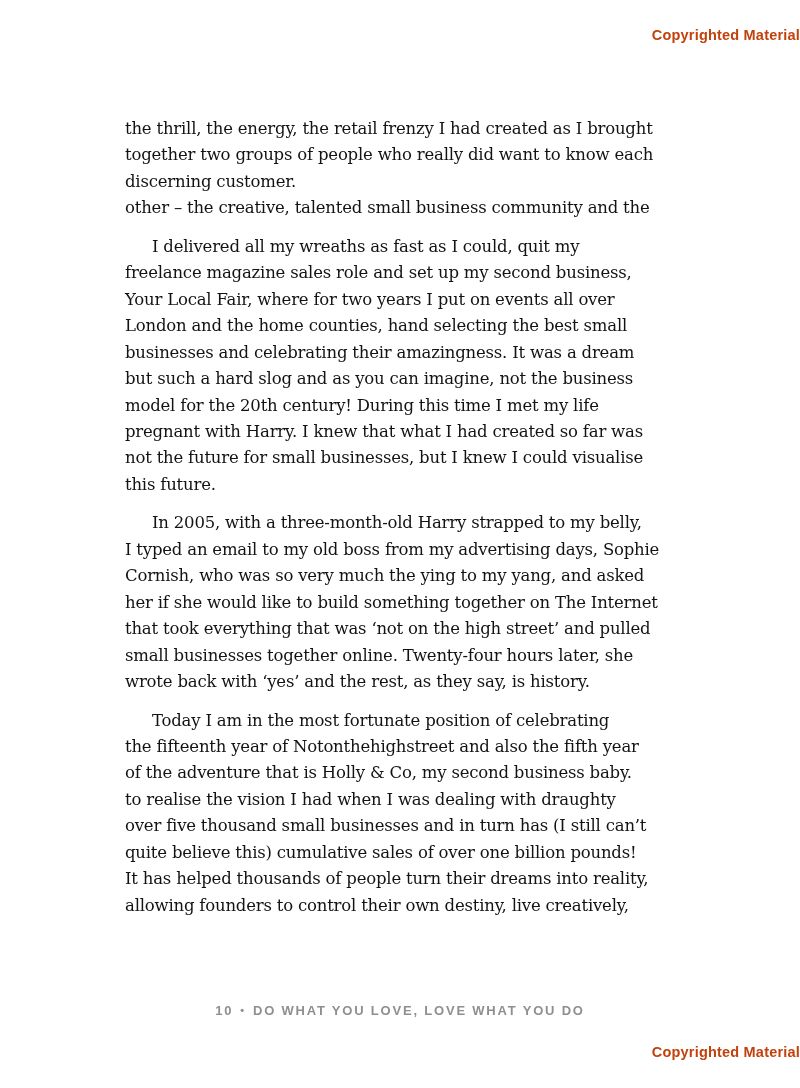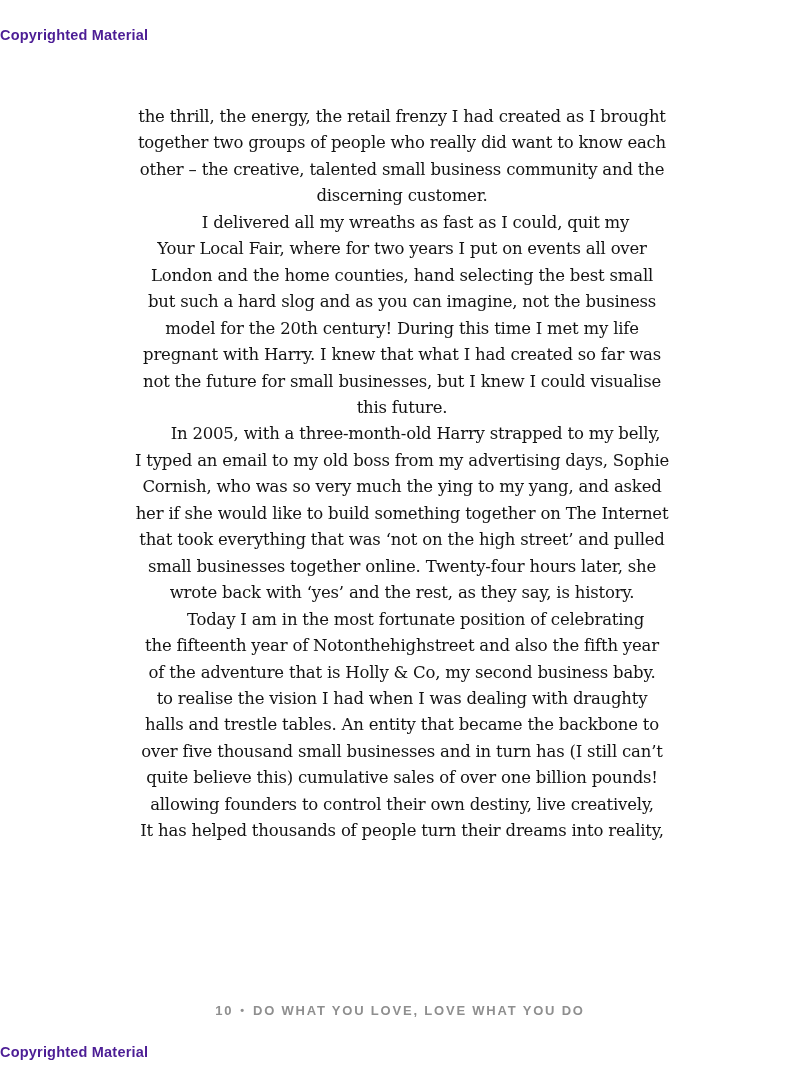--- a/index.html
+++ b/index.html
@@ -18,11 +18,11 @@
     position: absolute;
     left: 0;
     width: 100%;
-    text-align: left;
+    text-align: right;
     font-family: "Liberation Sans", sans-serif;
     font-size: 14.5px;
     font-weight: 600;
-    color: #4c1d95;
+    color: #c2410c;
     letter-spacing: 0.2px;
   }
   .copyright-notice.top { top: 27px; }

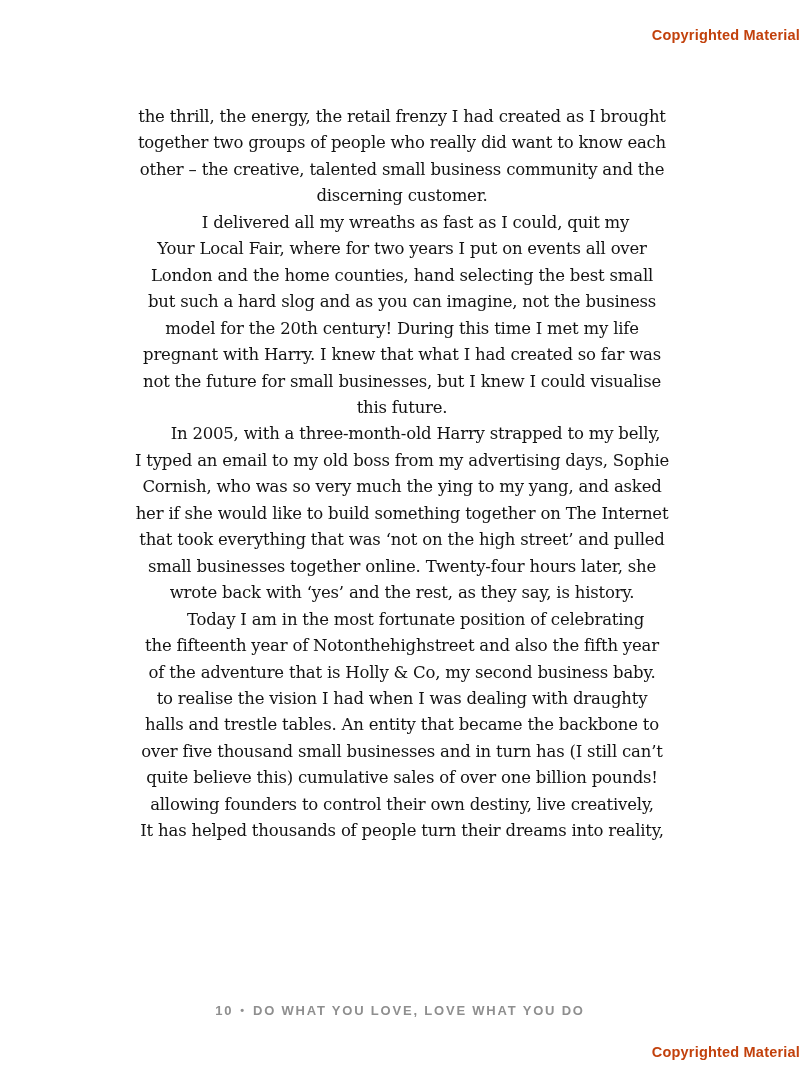--- a/index.html
+++ b/index.html
@@ -39,7 +39,7 @@
     letter-spacing: -0.2px;
     color: #131313;
   }
-  .para { margin: 0; text-align: center; }
+  .para { margin: 12px; }
   .para .line { white-space: nowrap; }
   .para.indent .line:first-child { text-indent: 27px; }
 

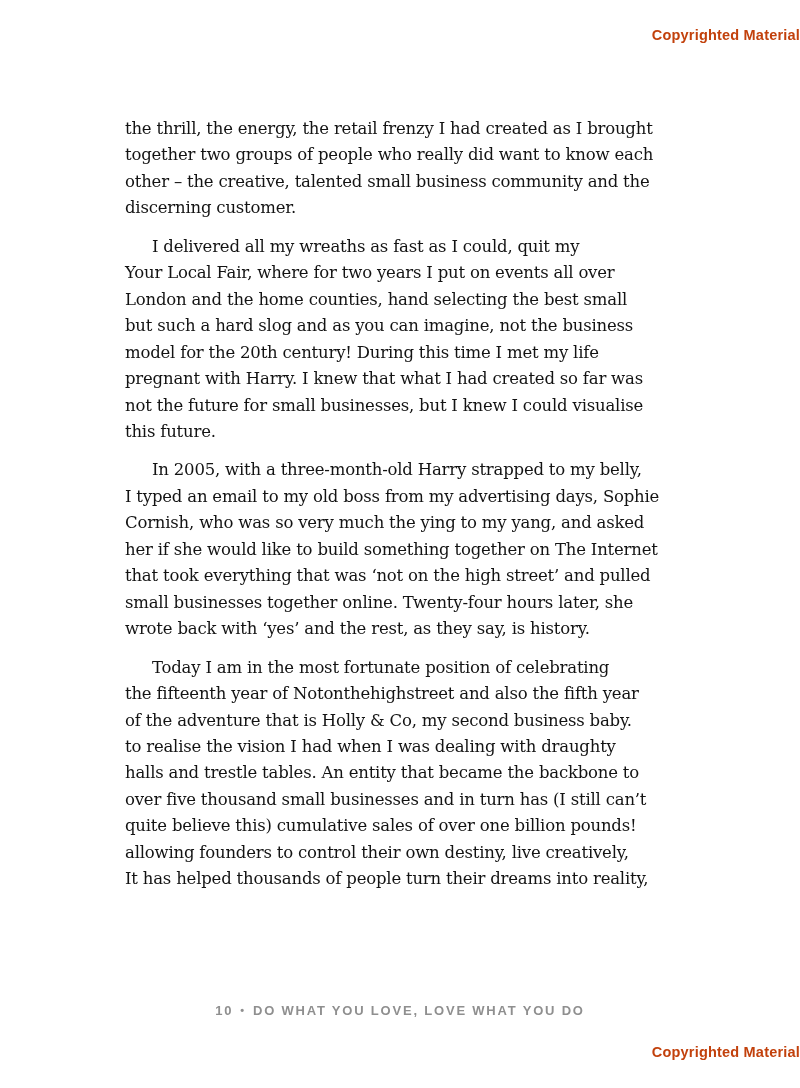--- a/index.html
+++ b/index.html
@@ -73,8 +73,8 @@
       <div class="para">
         <div class="line">the thrill, the energy, the retail frenzy I had created as I brought</div>
         <div class="line">together two groups of people who really did want to know each</div>
+        <div class="line">discerning customer.</div>
         <div class="line">other – the creative, talented small business community and the</div>
-        <div class="line">discerning customer.</div>
       </div>
       <div class="para indent">
         <div class="line">I delivered all my wreaths as fast as I could, quit my</div>

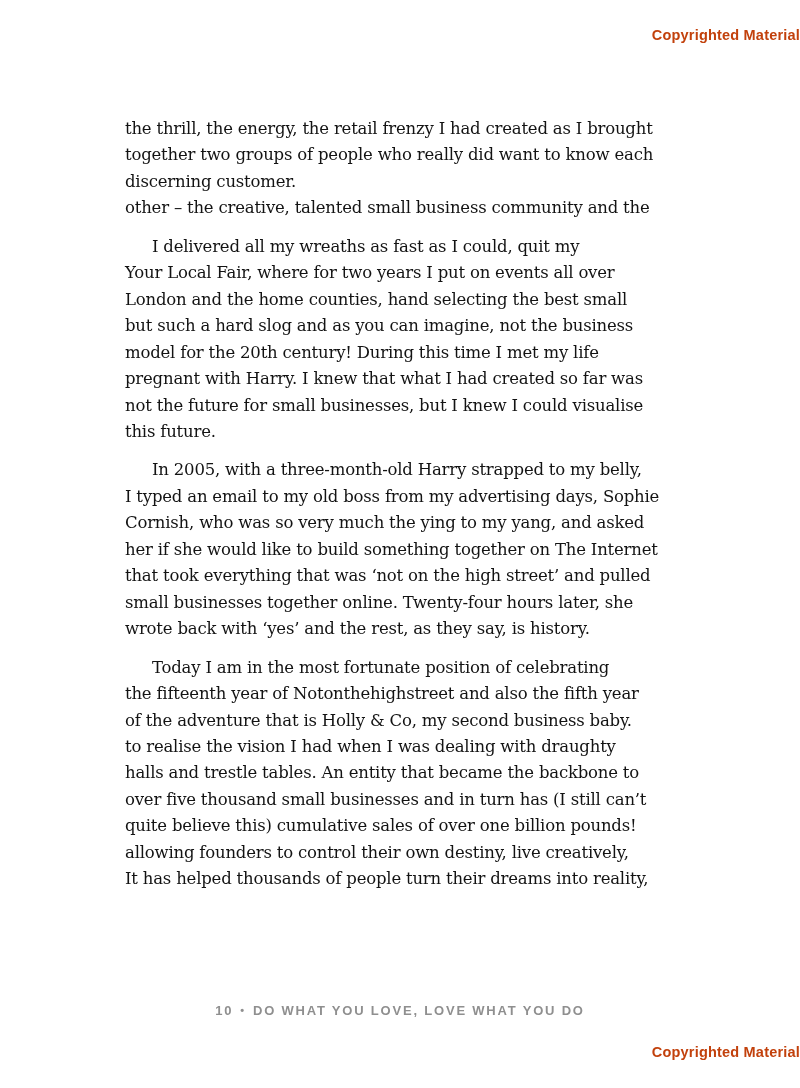--- a/index.html
+++ b/index.html
@@ -78,6 +78,7 @@
       </div>
       <div class="para indent">
         <div class="line">I delivered all my wreaths as fast as I could, quit my</div>
+        <div class="line">freelance magazine sales role and set up my second business,</div>
         <div class="line">Your Local Fair, where for two years I put on events all over</div>
         <div class="line">London and the home counties, hand selecting the best small</div>
         <div class="line">but such a hard slog and as you can imagine, not the business</div>

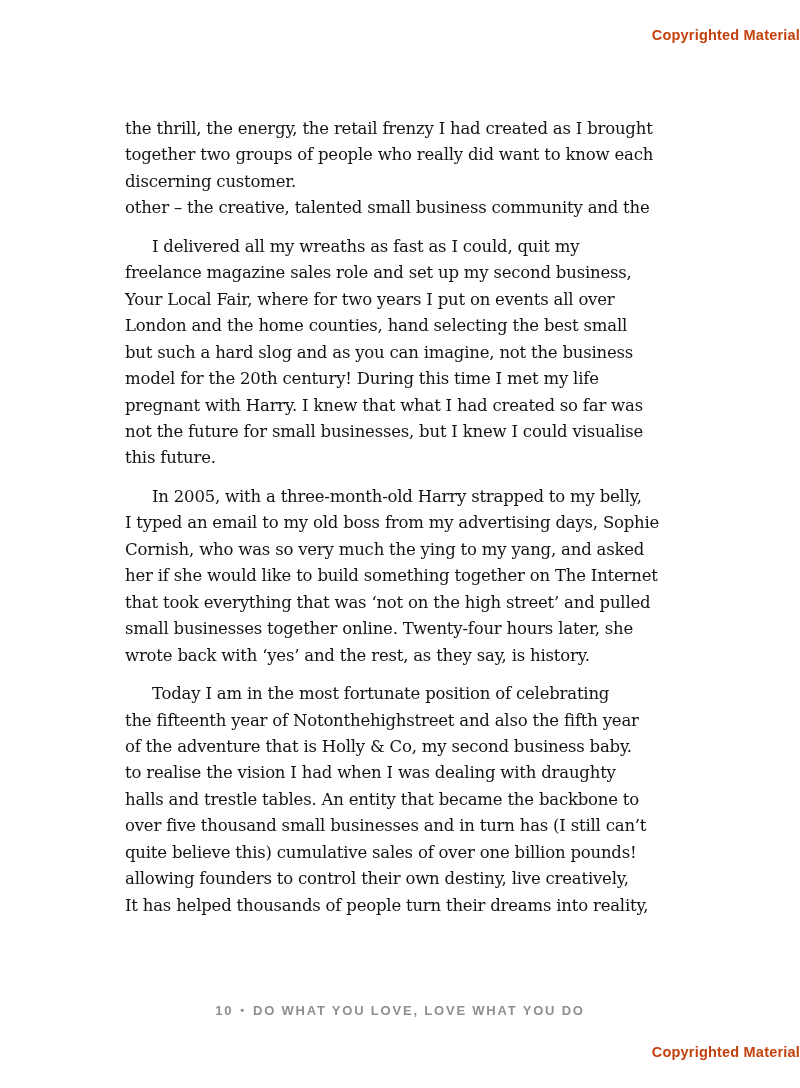--- a/index.html
+++ b/index.html
@@ -81,6 +81,7 @@
         <div class="line">freelance magazine sales role and set up my second business,</div>
         <div class="line">Your Local Fair, where for two years I put on events all over</div>
         <div class="line">London and the home counties, hand selecting the best small</div>
+        <div class="line">businesses and celebrating their amazingness. It was a dream</div>
         <div class="line">but such a hard slog and as you can imagine, not the business</div>
         <div class="line">model for the 20th century! During this time I met my life</div>
         <div class="line">pregnant with Harry. I knew that what I had created so far was</div>

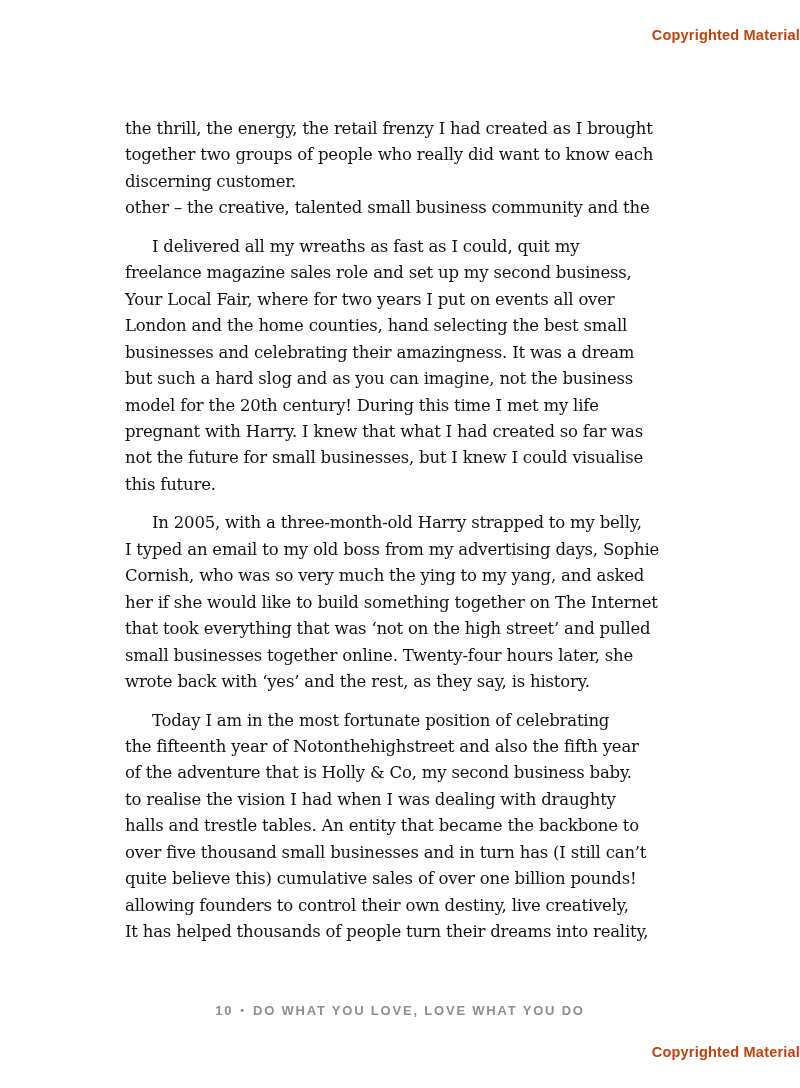--- a/index.html
+++ b/index.html
@@ -102,7 +102,6 @@
         <div class="line">the fifteenth year of Notonthehighstreet and also the fifth year</div>
         <div class="line">of the adventure that is Holly &amp; Co, my second business baby.</div>
         <div class="line">to realise the vision I had when I was dealing with draughty</div>
-        <div class="line">halls and trestle tables. An entity that became the backbone to</div>
         <div class="line">over five thousand small businesses and in turn has (I still can’t</div>
         <div class="line">quite believe this) cumulative sales of over one billion pounds!</div>
         <div class="line">allowing founders to control their own destiny, live creatively,</div>

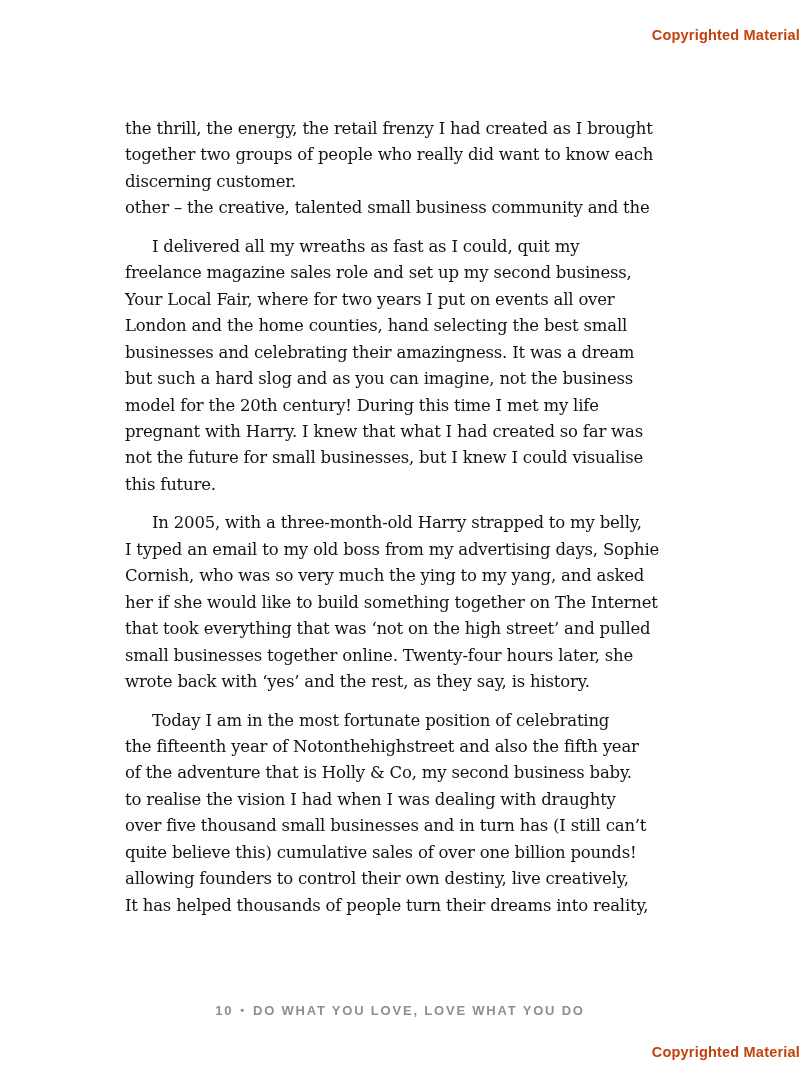--- a/index.html
+++ b/index.html
@@ -104,8 +104,8 @@
         <div class="line">to realise the vision I had when I was dealing with draughty</div>
         <div class="line">over five thousand small businesses and in turn has (I still can’t</div>
         <div class="line">quite believe this) cumulative sales of over one billion pounds!</div>
+        <div class="line">It has helped thousands of people turn their dreams into reality,</div>
         <div class="line">allowing founders to control their own destiny, live creatively,</div>
-        <div class="line">It has helped thousands of people turn their dreams into reality,</div>
       </div>
     </div>
 

